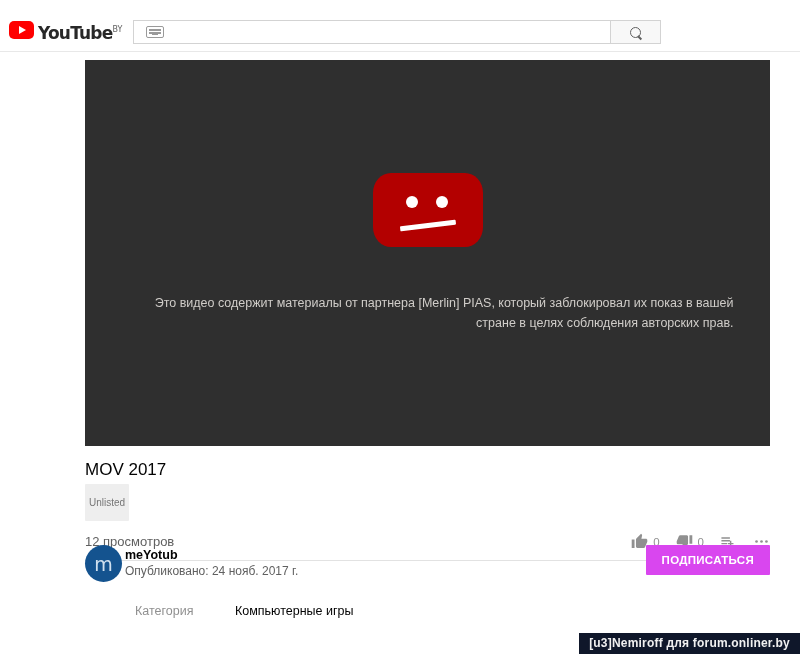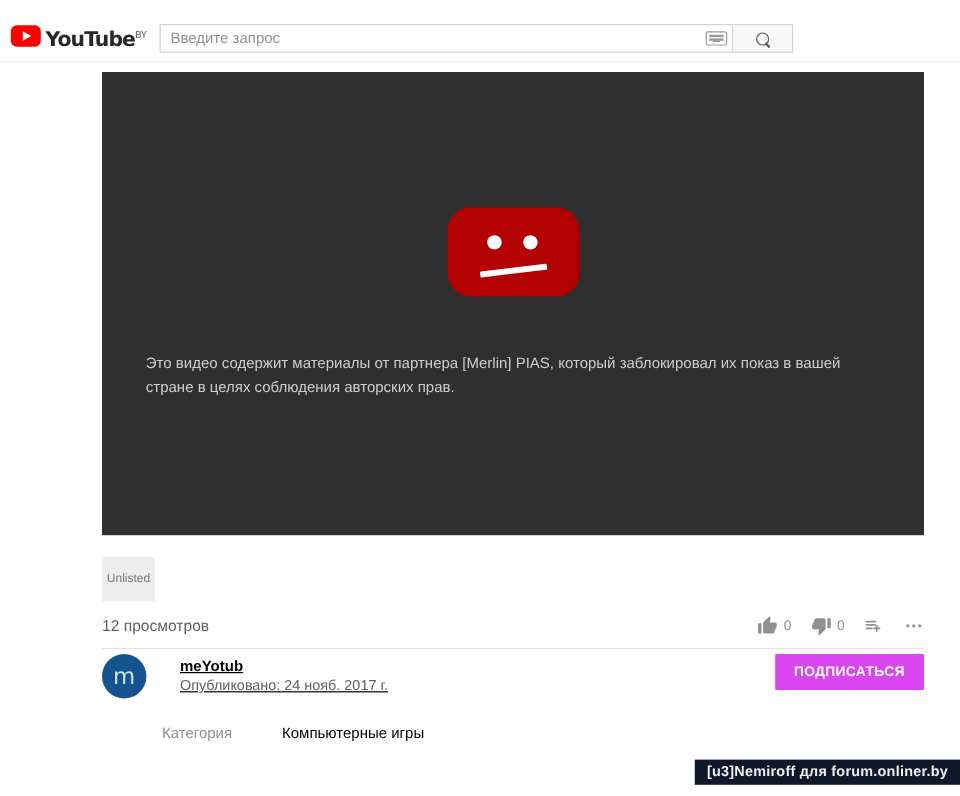--- a/index.html
+++ b/index.html
@@ -334,7 +334,6 @@
 
   <div class="search-wrap">
     <div class="search-box">
-      <input class="search-input" type="text" placeholder="Введите запрос" style="">
       <span class="kbd-icon"></span>
     </div>
     <div class="search-btn">

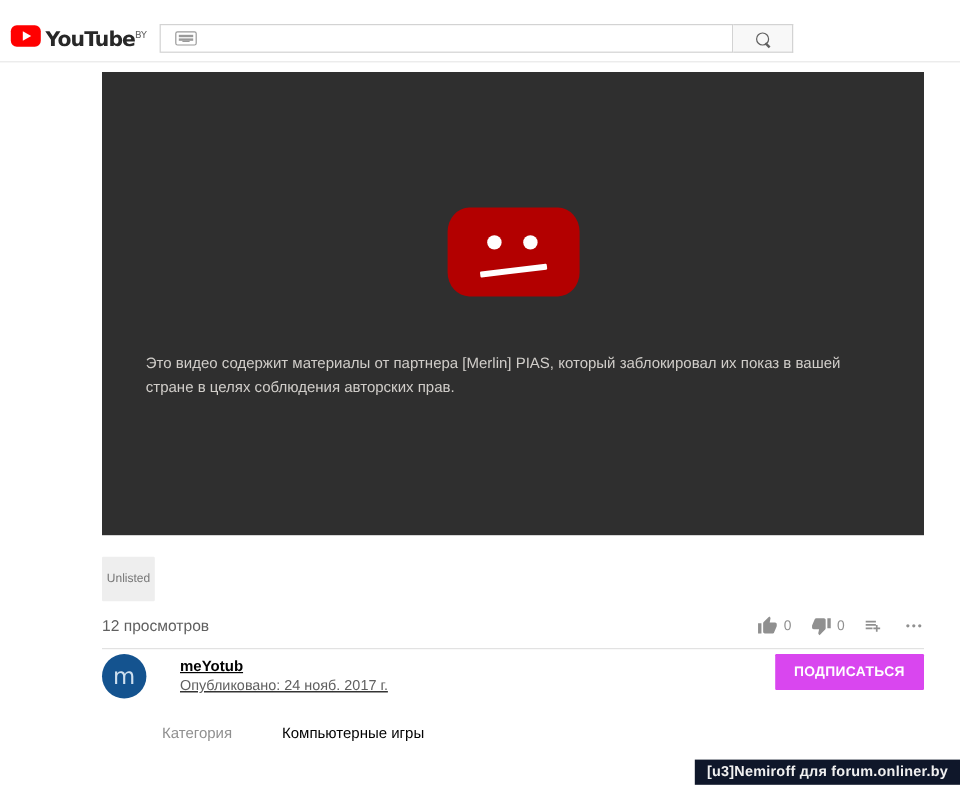--- a/index.html
+++ b/index.html
@@ -184,7 +184,7 @@
   }
   .player-msg {
     width: 612px;
-    text-align: left;
+    text-align: right;
     color: #d0cdc9;
     font-size: 12.5px;
     line-height: 20px;

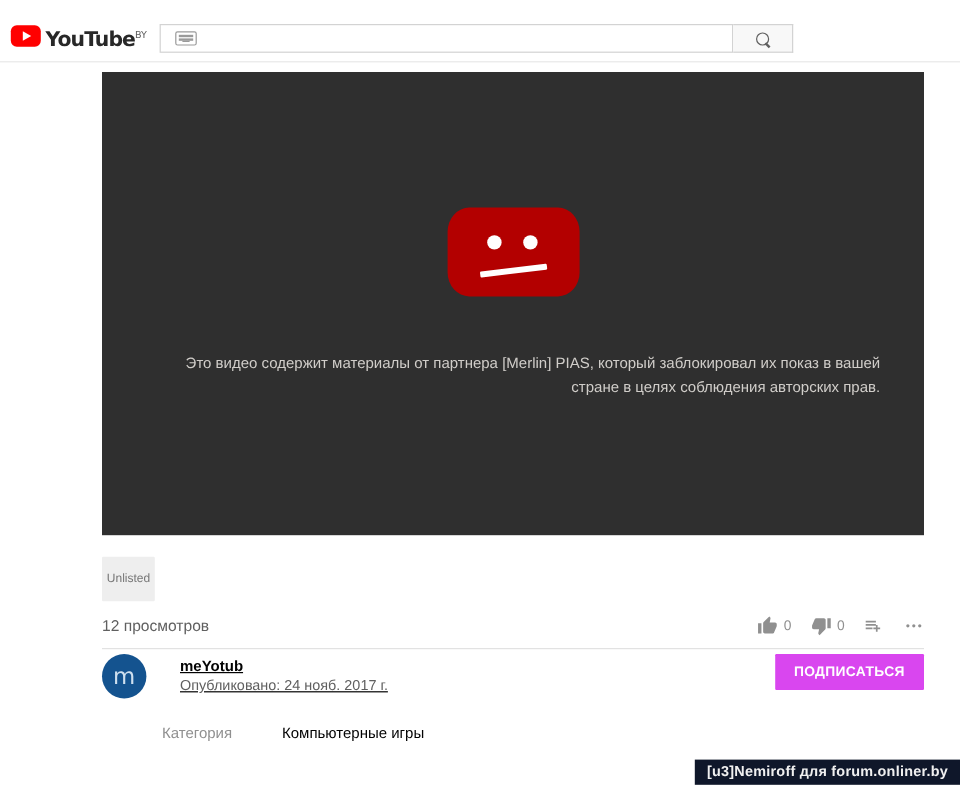--- a/index.html
+++ b/index.html
@@ -357,6 +357,7 @@
 
 <div class="meta">
 
+  <h1 class="video-title">MOV 2017</h1>
   <div><span class="badge">Unlisted</span></div>
 
   <div class="stats-row">

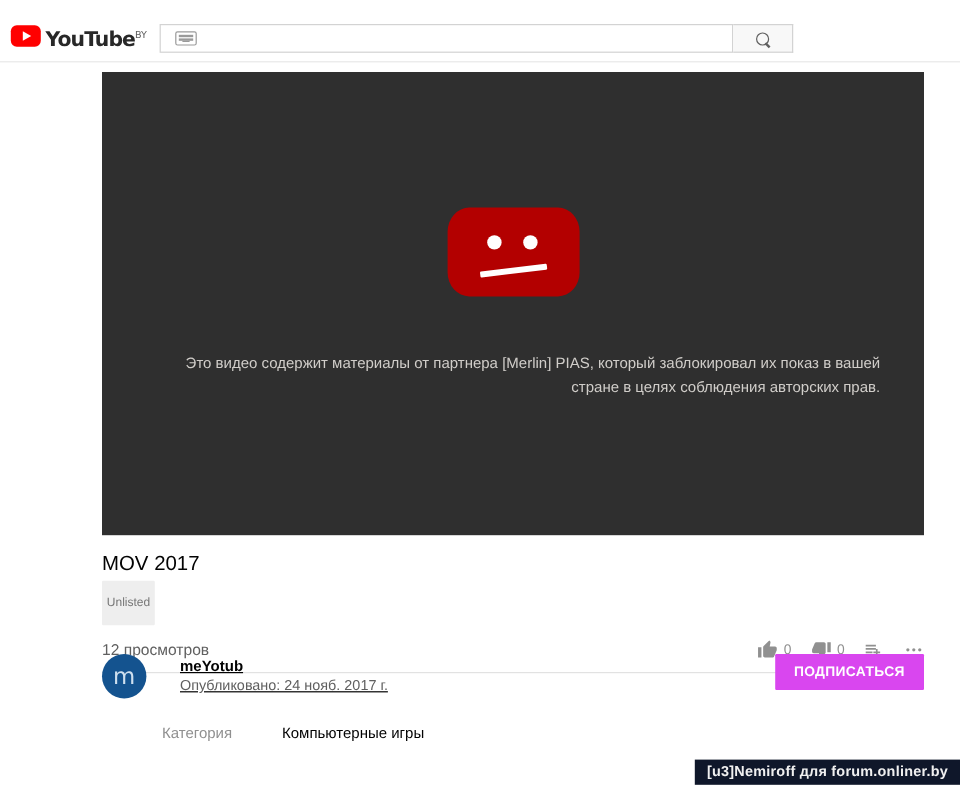--- a/index.html
+++ b/index.html
@@ -263,9 +263,8 @@
     font-family: "DejaVu Sans", sans-serif;
   }
   .channel-text {
-    margin-left: 28px;
+    margin-left: 3px;
     padding-top: 2px;
-    text-decoration: underline;
   }
   .channel-name {
     font-size: 12.5px;

